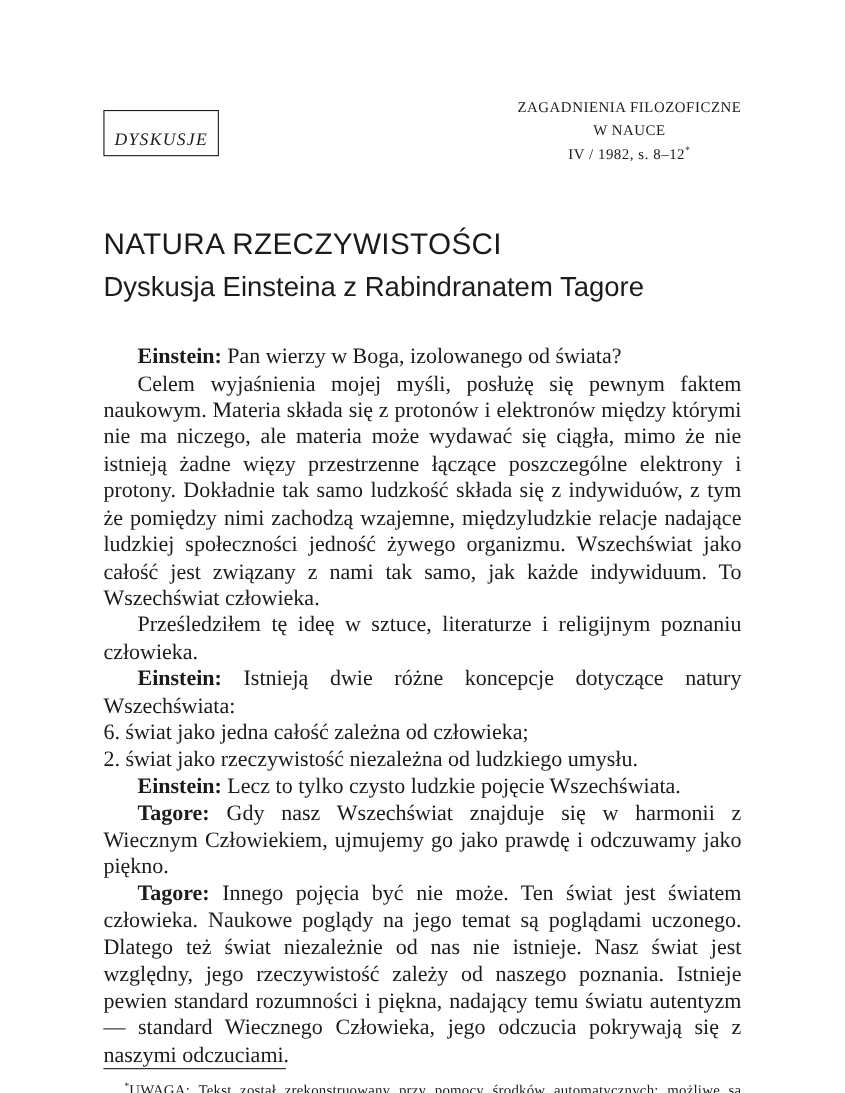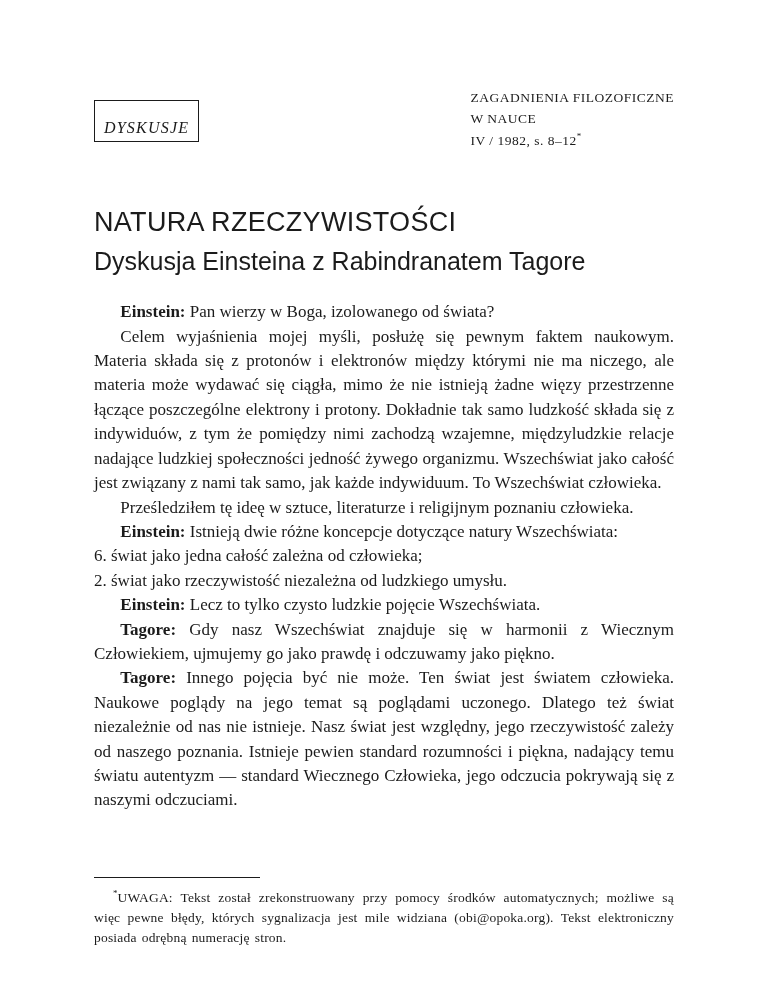--- a/index.html
+++ b/index.html
@@ -33,7 +33,7 @@
     letter-spacing: 1.2px;
   }
   .journal {
-    text-align: left;
+    text-align: center;
     font-size: 13.5px;
     line-height: 1.55;
     letter-spacing: 0.5px;

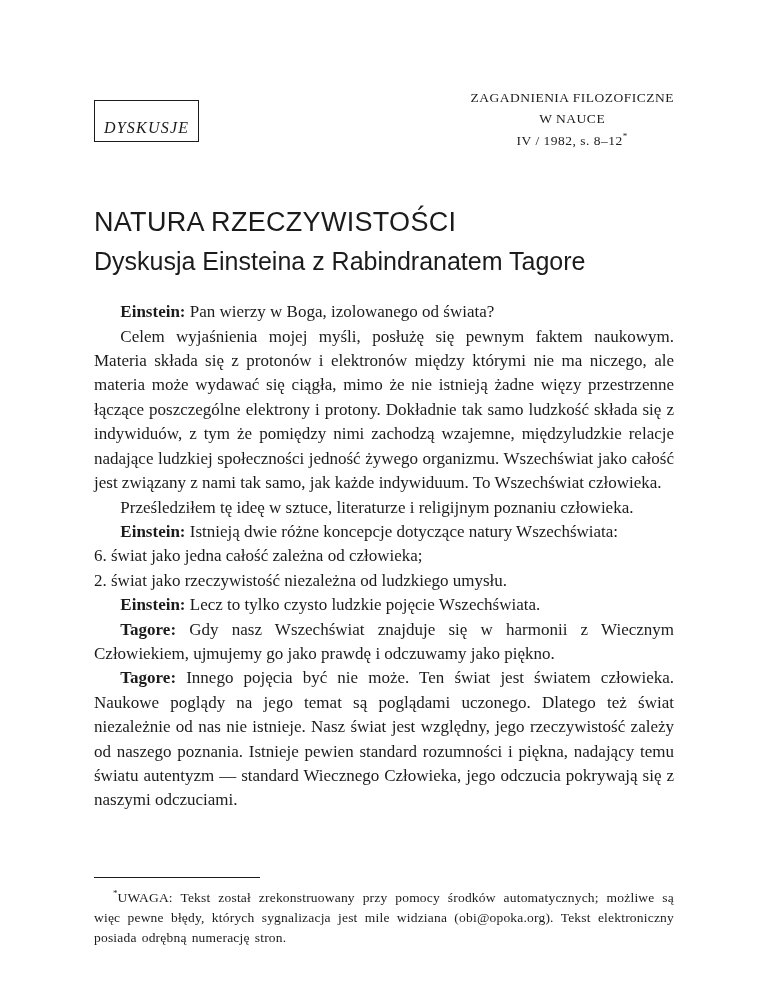--- a/index.html
+++ b/index.html
@@ -55,8 +55,8 @@
   }
   
   .body-text {
-    margin-top: 24px;
-    font-size: 17px;
+    margin-top: 36px;
+    font-size: 20px;
     line-height: 24.4px;
     text-align: justify;
     hyphens: auto;

